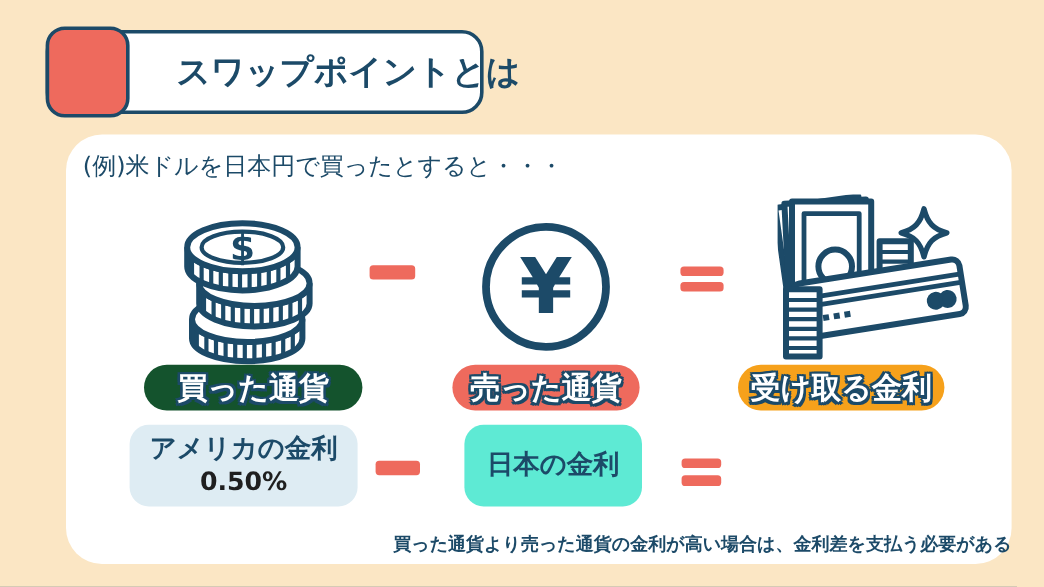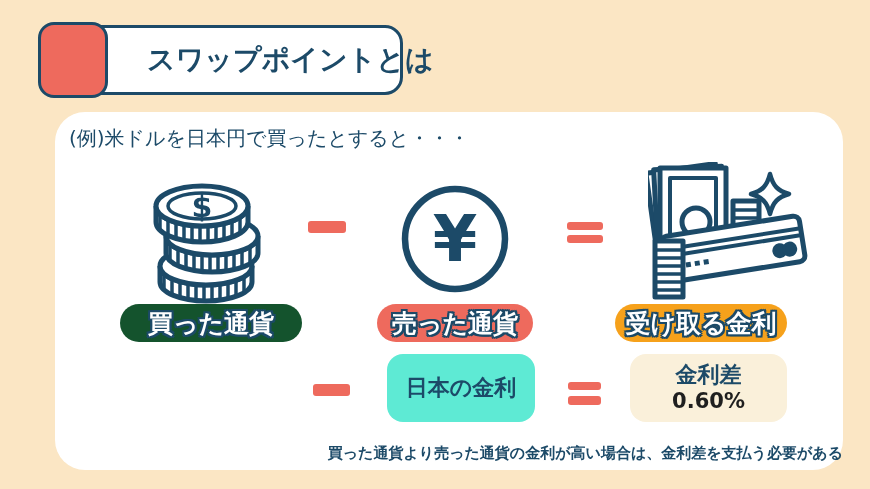--- a/index.html
+++ b/index.html
@@ -181,6 +181,10 @@
     <div class="badge badge-receive">受け取る金利</div>
     <div class="badge badge-sell">売った通貨</div>
 
+    <div class="rate-box rate-us">
+      <div class="rate-label">アメリカの金利</div>
+      <div class="rate-value">0.50%</div>
+    </div>
     <div class="op op-minus-2"></div>
     <div class="rate-box rate-jp">
       <div class="rate-label">日本の金利</div>

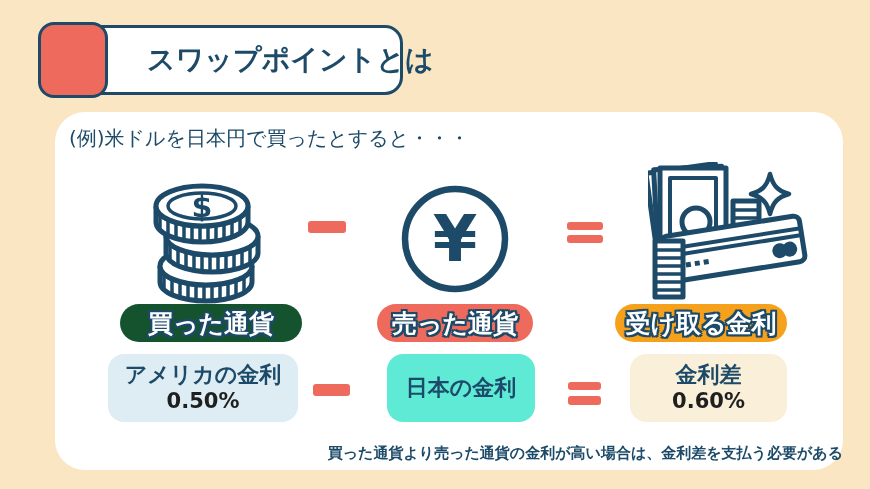--- a/index.html
+++ b/index.html
@@ -191,10 +191,6 @@
     </div>
     <div class="op op-eq-2a"></div>
     <div class="op op-eq-2b"></div>
-    <div class="rate-box rate-diff">
-      <div class="rate-label">金利差</div>
-      <div class="rate-value">0.60%</div>
-    </div>
 
     <div class="note">買った通貨より売った通貨の金利が高い場合は、金利差を支払う必要がある</div>
   </div>

